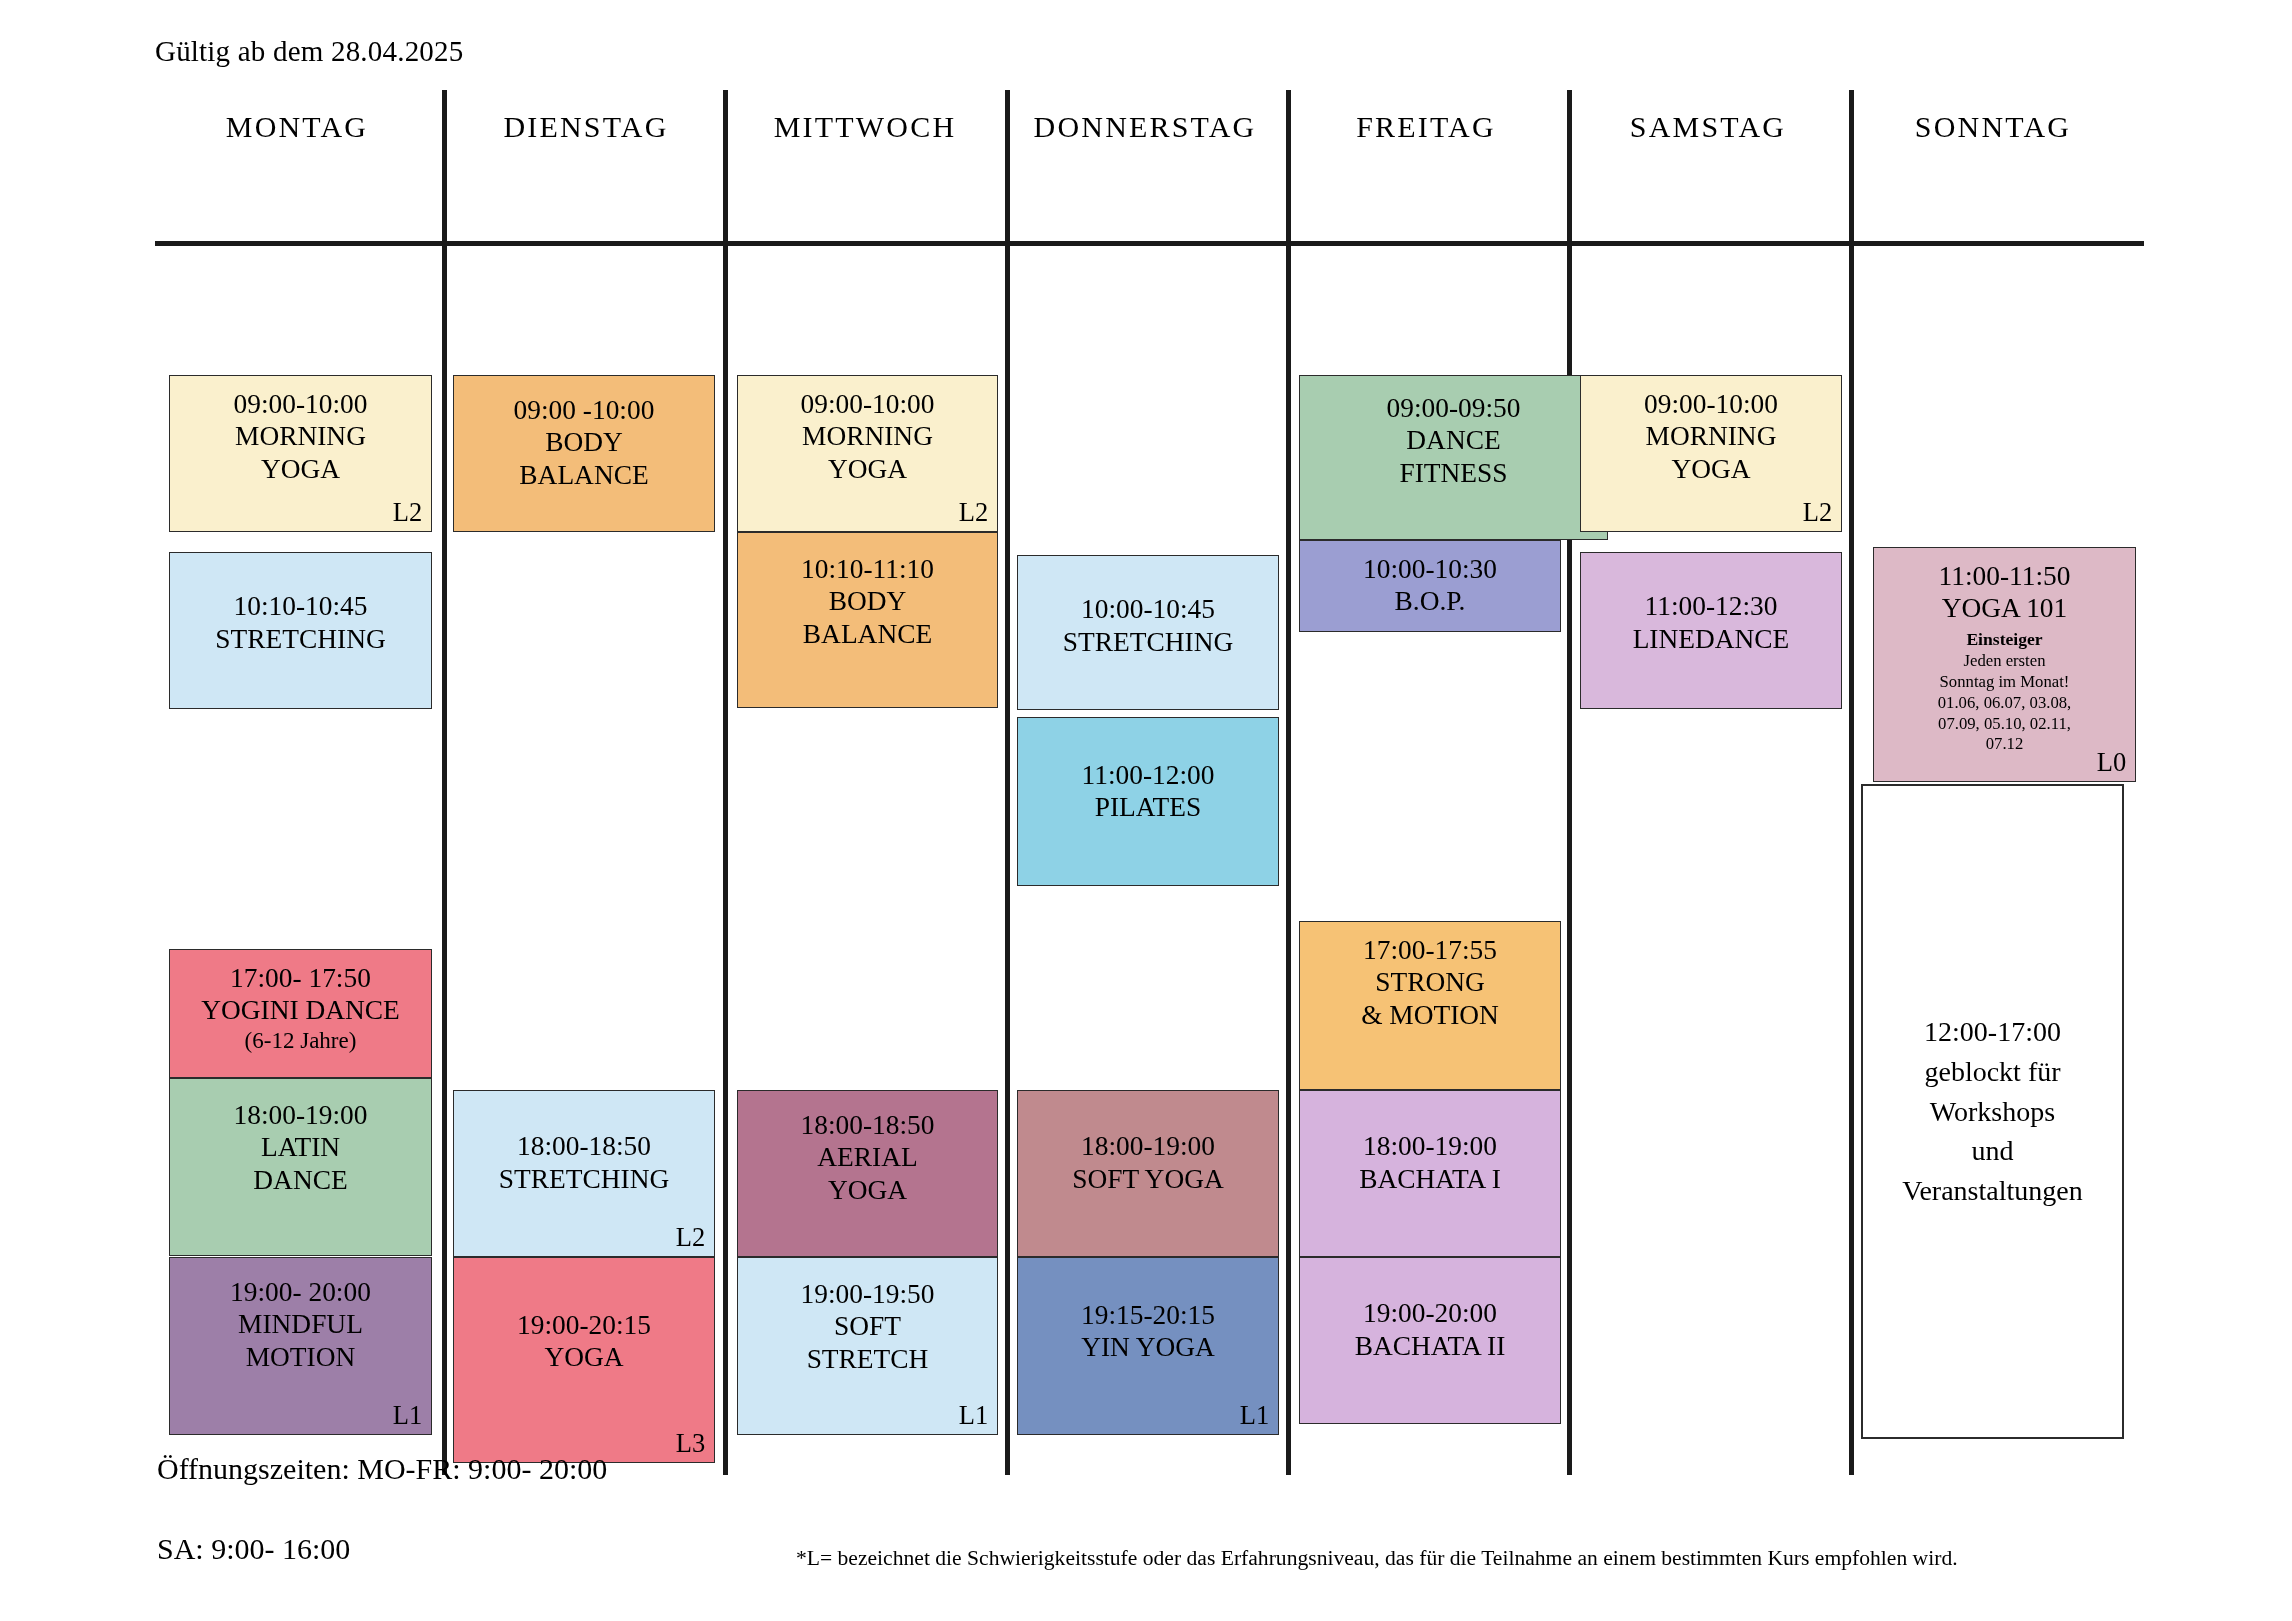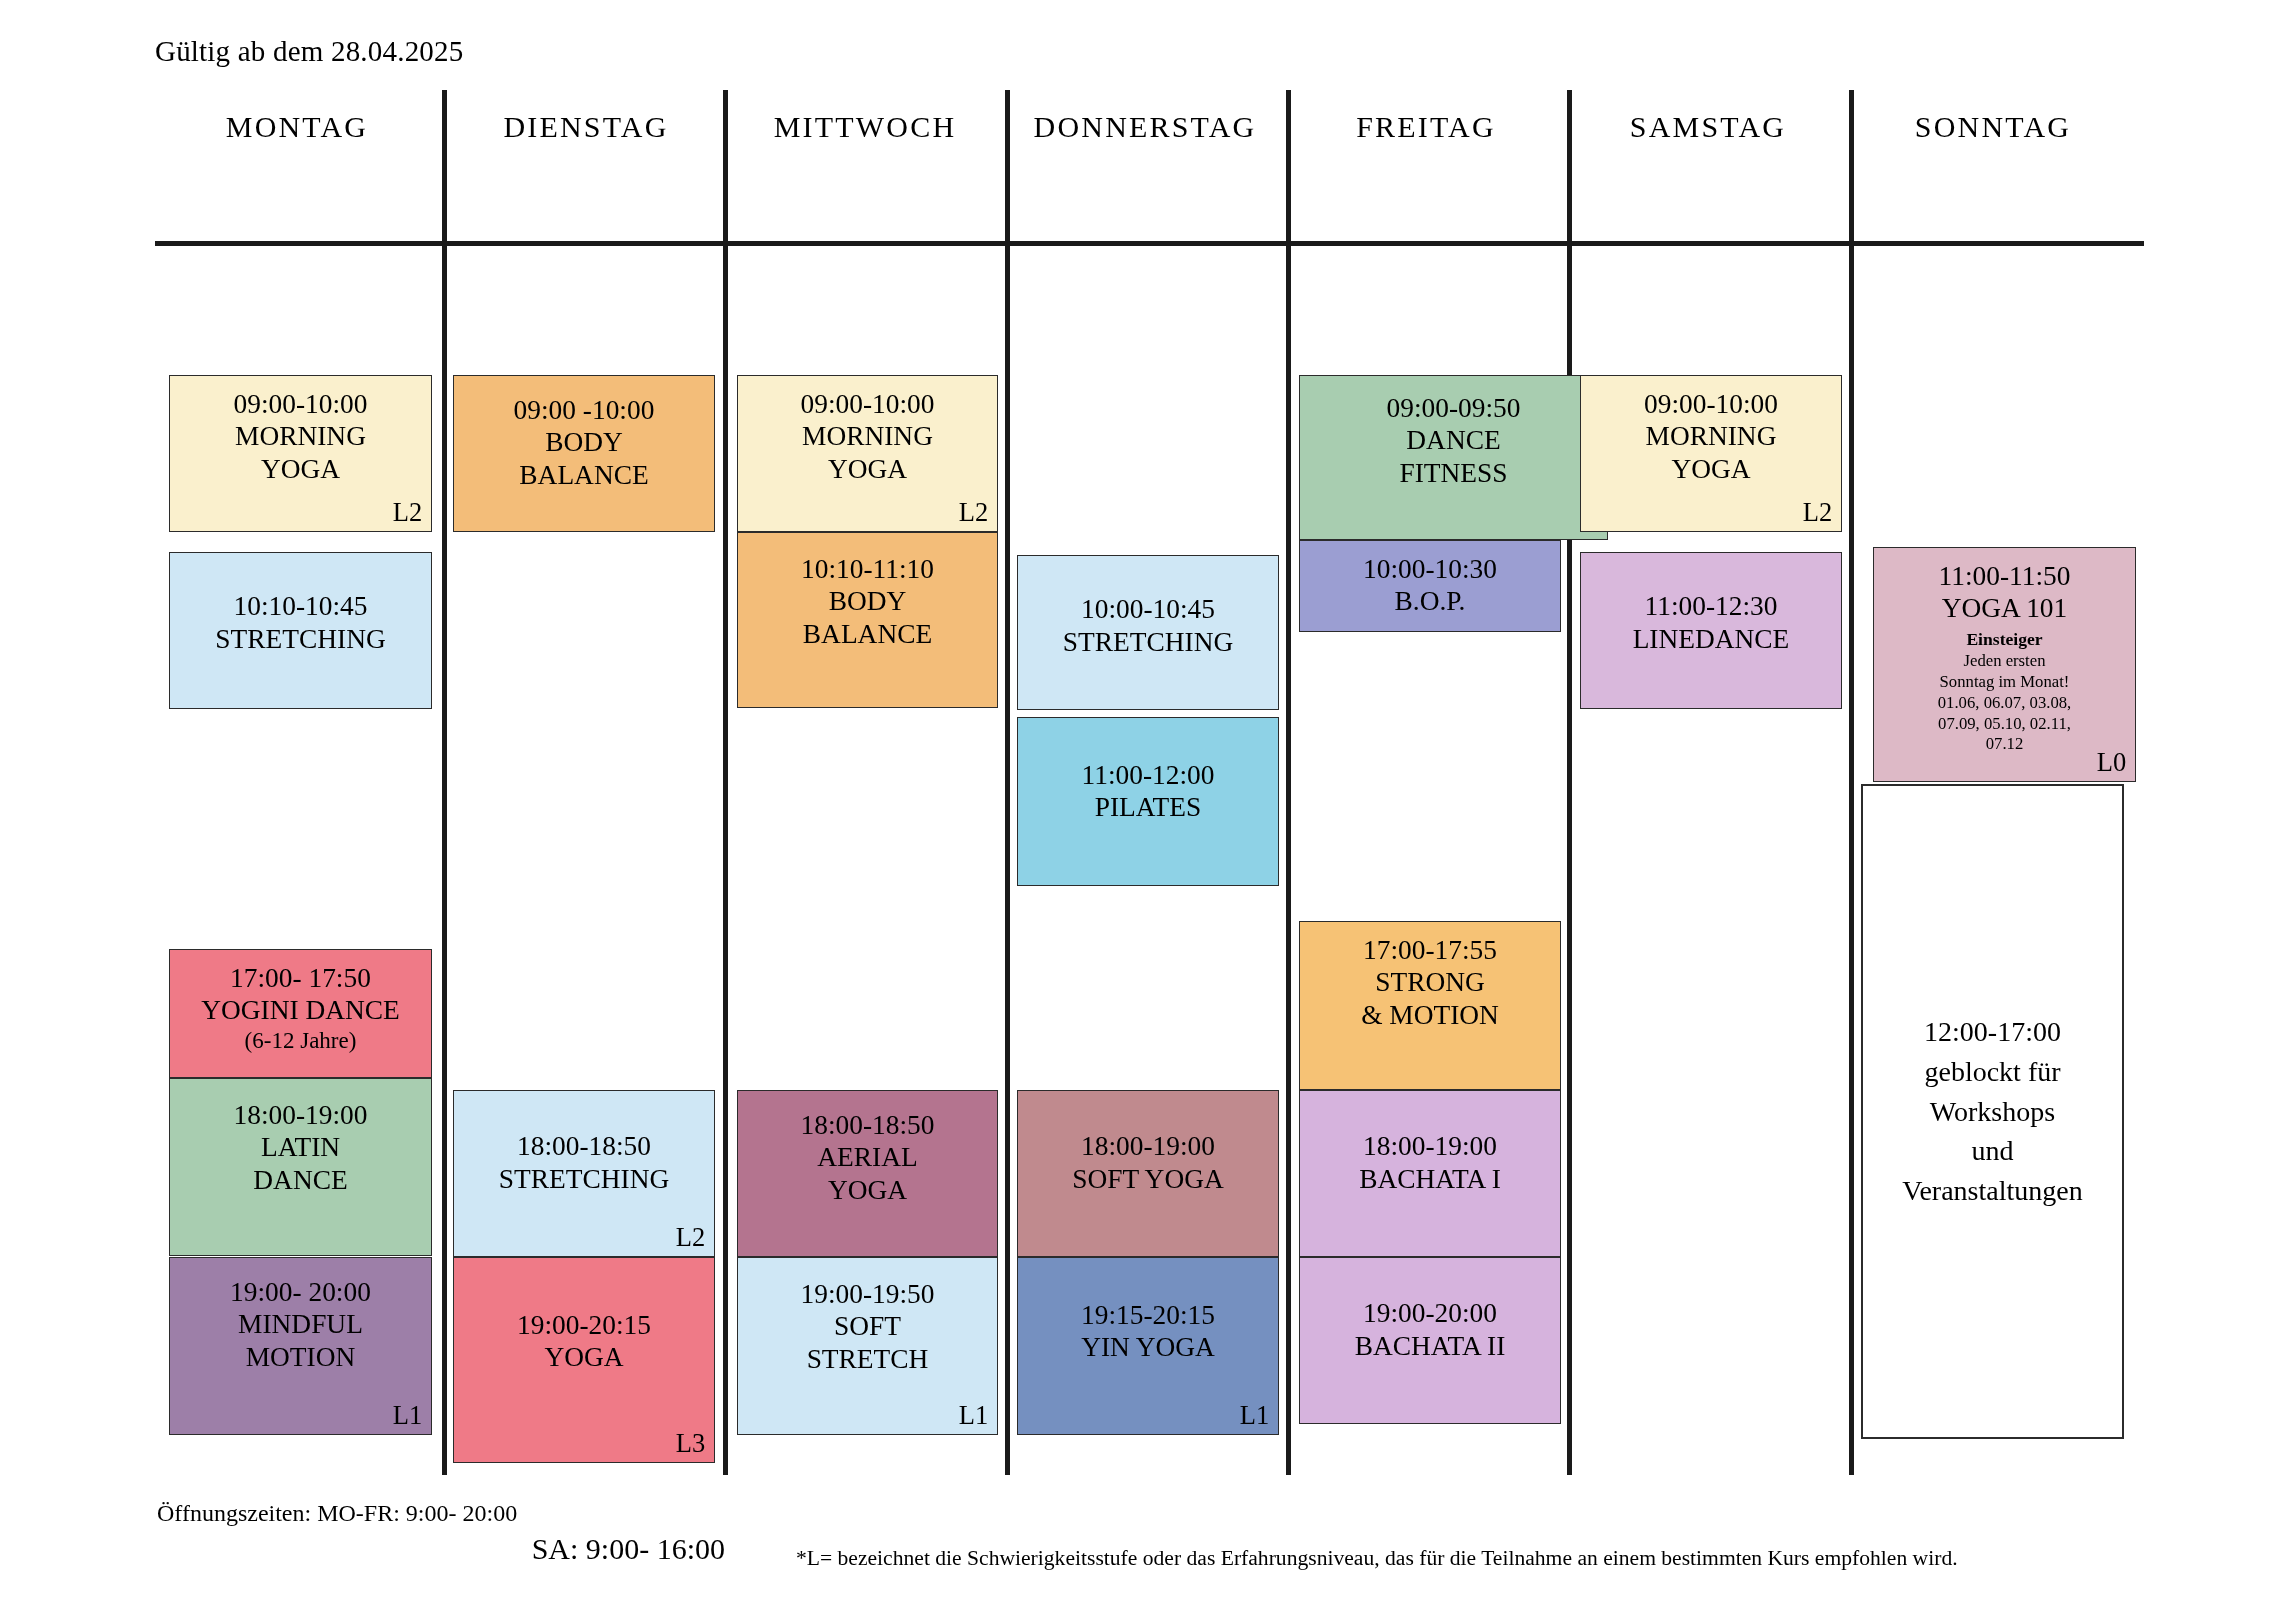--- a/index.html
+++ b/index.html
@@ -103,8 +103,8 @@
   #hours1 {
     position: absolute;
     left: 157px;
-    top: 1500px;
-    font-size: 24px;
+    top: 1452px;
+    font-size: 30px;
     white-space: nowrap;
   }
   #hours2 {

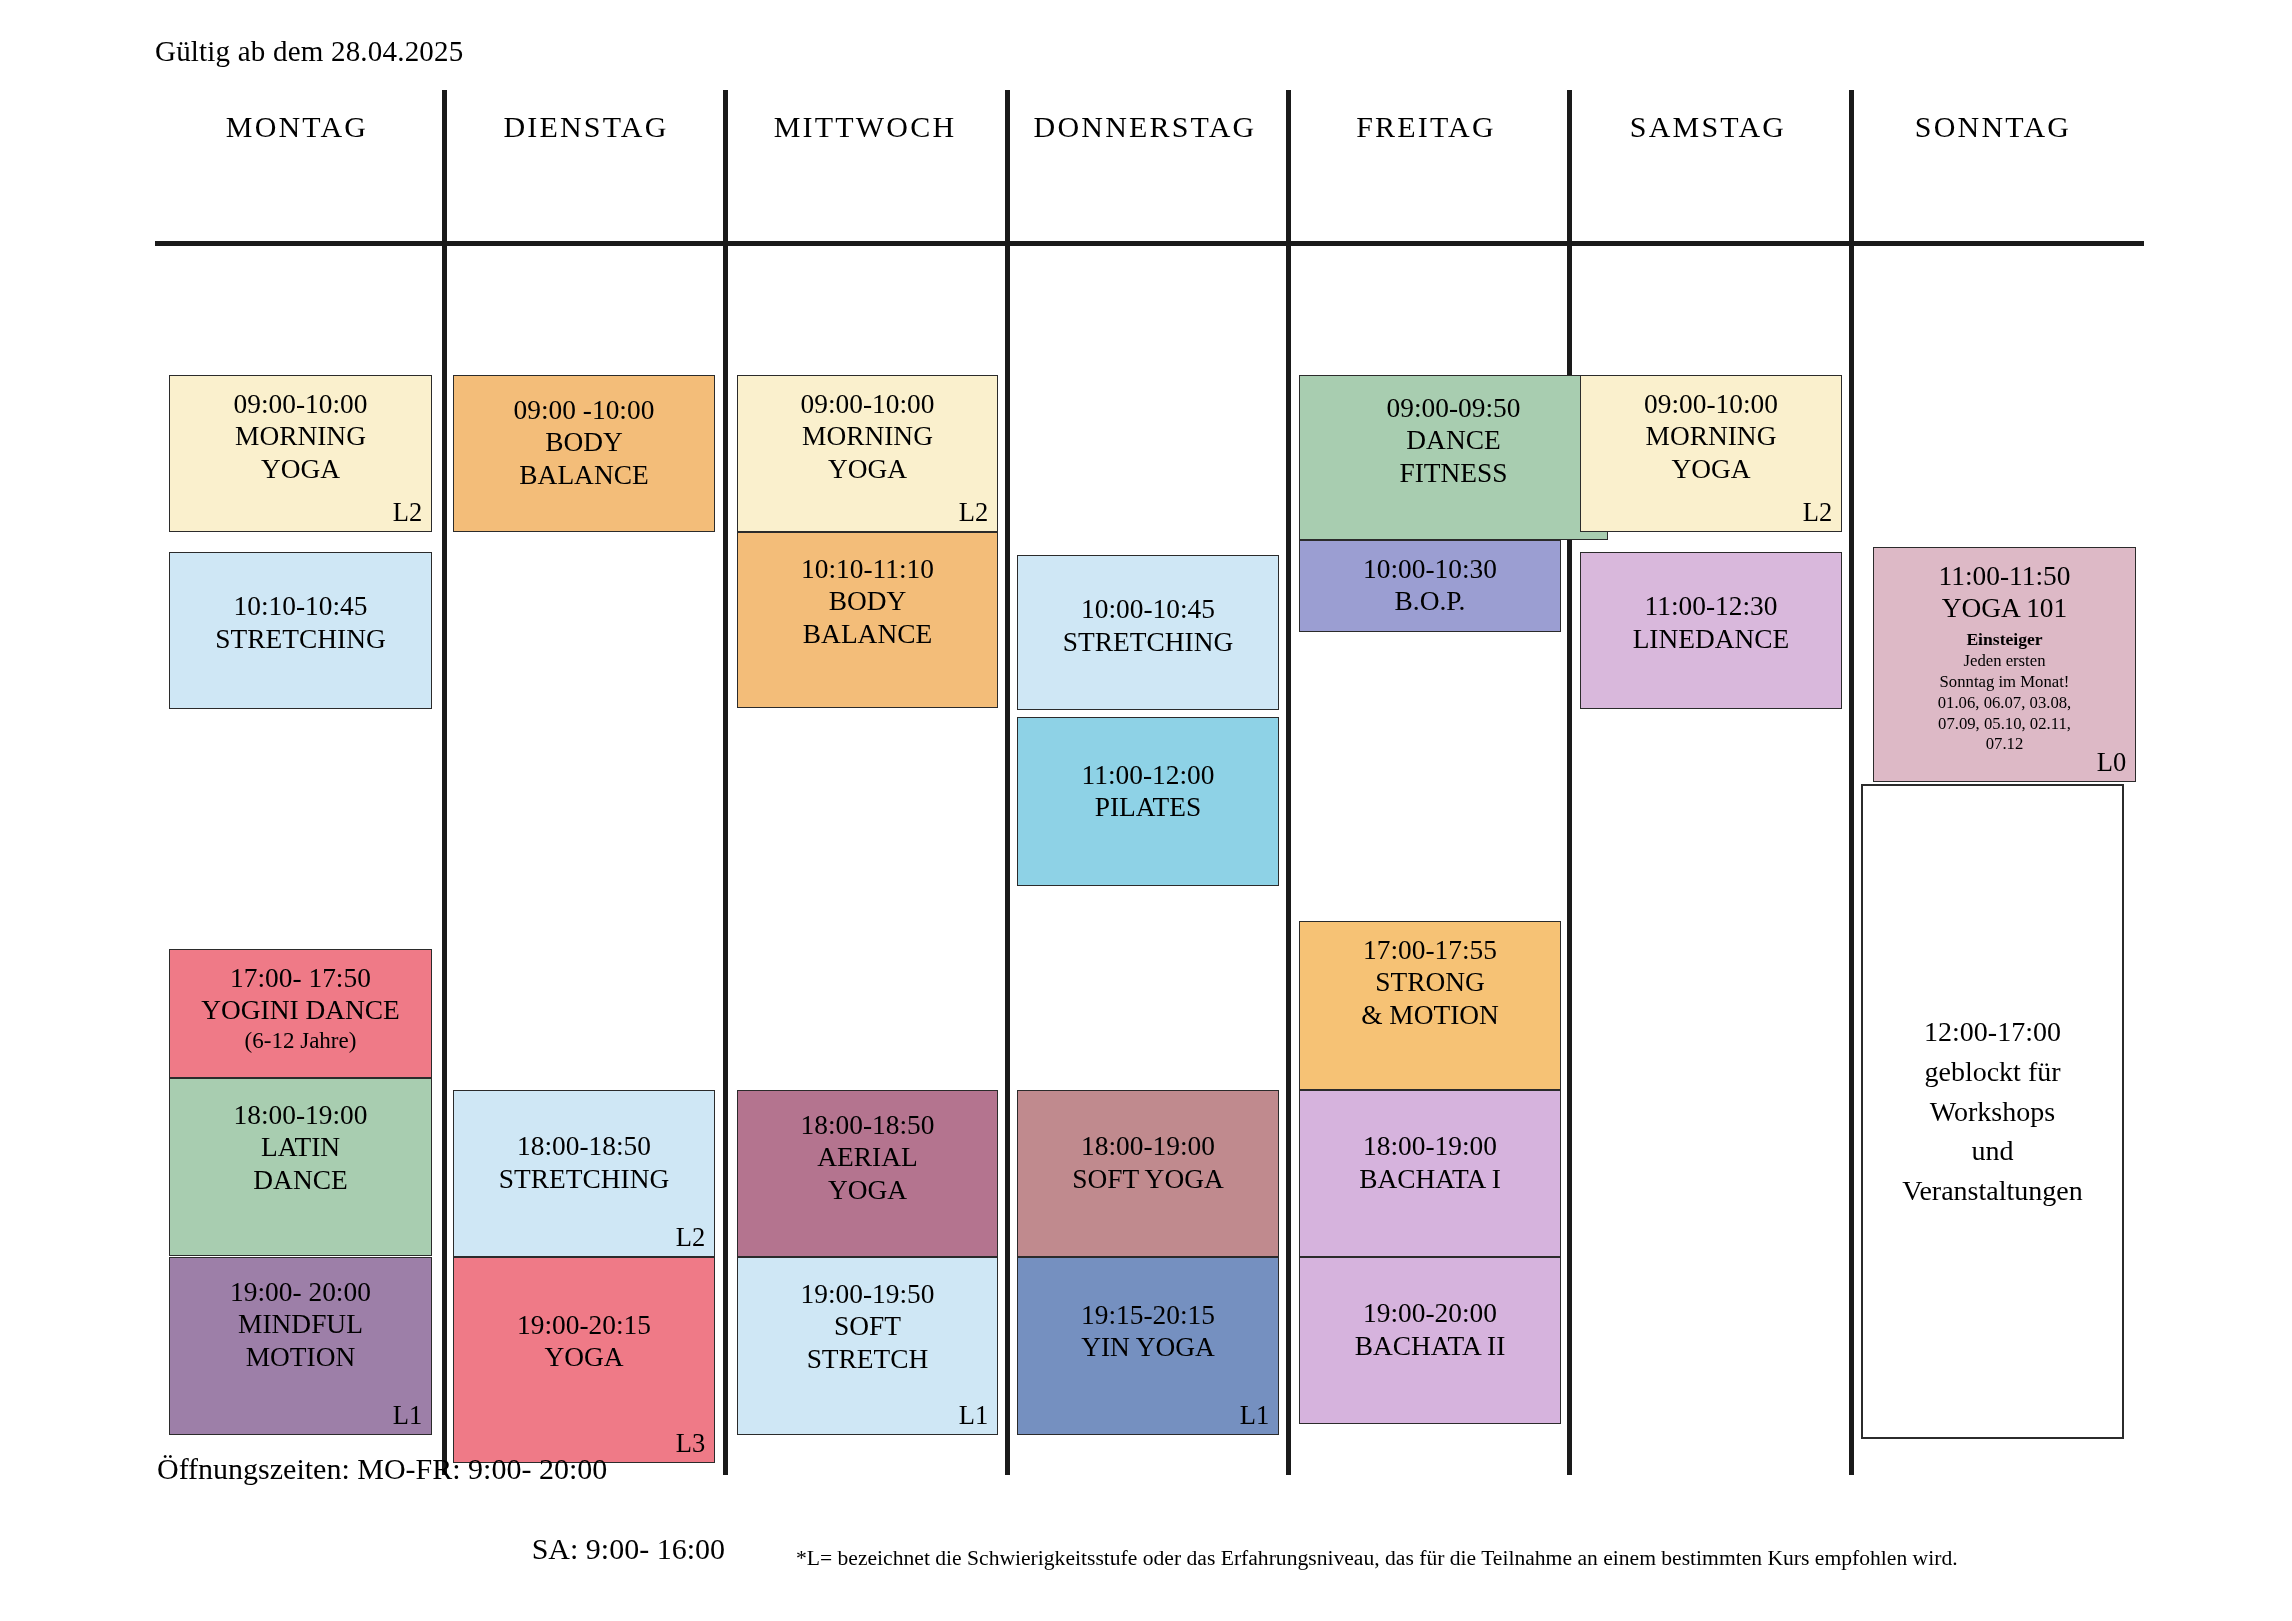--- a/index.html
+++ b/index.html
@@ -112,7 +112,7 @@
     left: 157px;
     top: 1532px;
     width: 568px;
-    text-align: right;
+    text-align: left;
     font-size: 30px;
     white-space: nowrap;
   }

